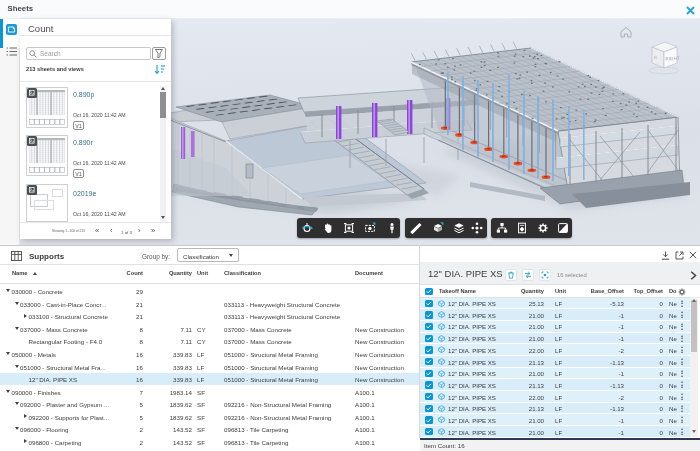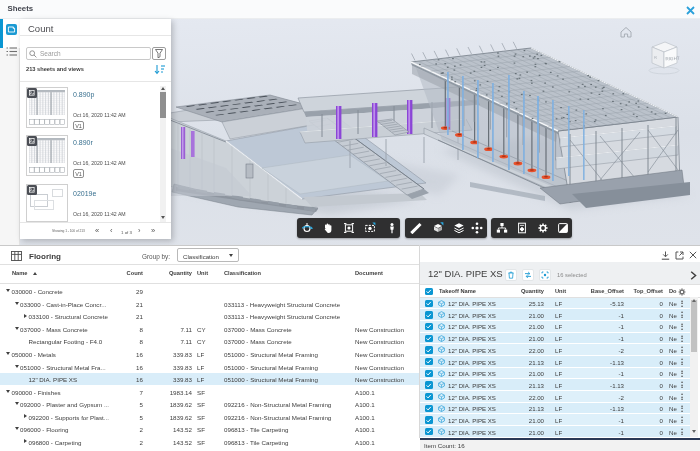--- a/index.html
+++ b/index.html
@@ -622,7 +622,7 @@
       <line x1="3.8" y1="0.5" x2="3.8" y2="9.5" stroke="#4a4a4a" stroke-width="0.9"></line>
       <line x1="7.2" y1="0.5" x2="7.2" y2="9.5" stroke="#4a4a4a" stroke-width="0.9"></line>
     </svg>
-<div class="abs" style="left:29px;top:251.5px;font-size:8px;font-weight:bold;color:#3c3c3c;">Flooring</div>
+<div class="abs" style="left:29px;top:251.5px;font-size:8px;font-weight:bold;color:#3c3c3c;">Supports</div>
 <div class="abs" style="left:142px;top:253px;font-size:6.4px;color:#555;">Group by:</div>
 <div class="abs" style="left:177px;top:248px;width:62px;height:14px;border:1px solid #b9b9b9;border-radius:2px;background:#fff;"></div>
 <div class="abs" style="left:183px;top:252.5px;font-size:6.1px;color:#3c3c3c;">Classification</div>

